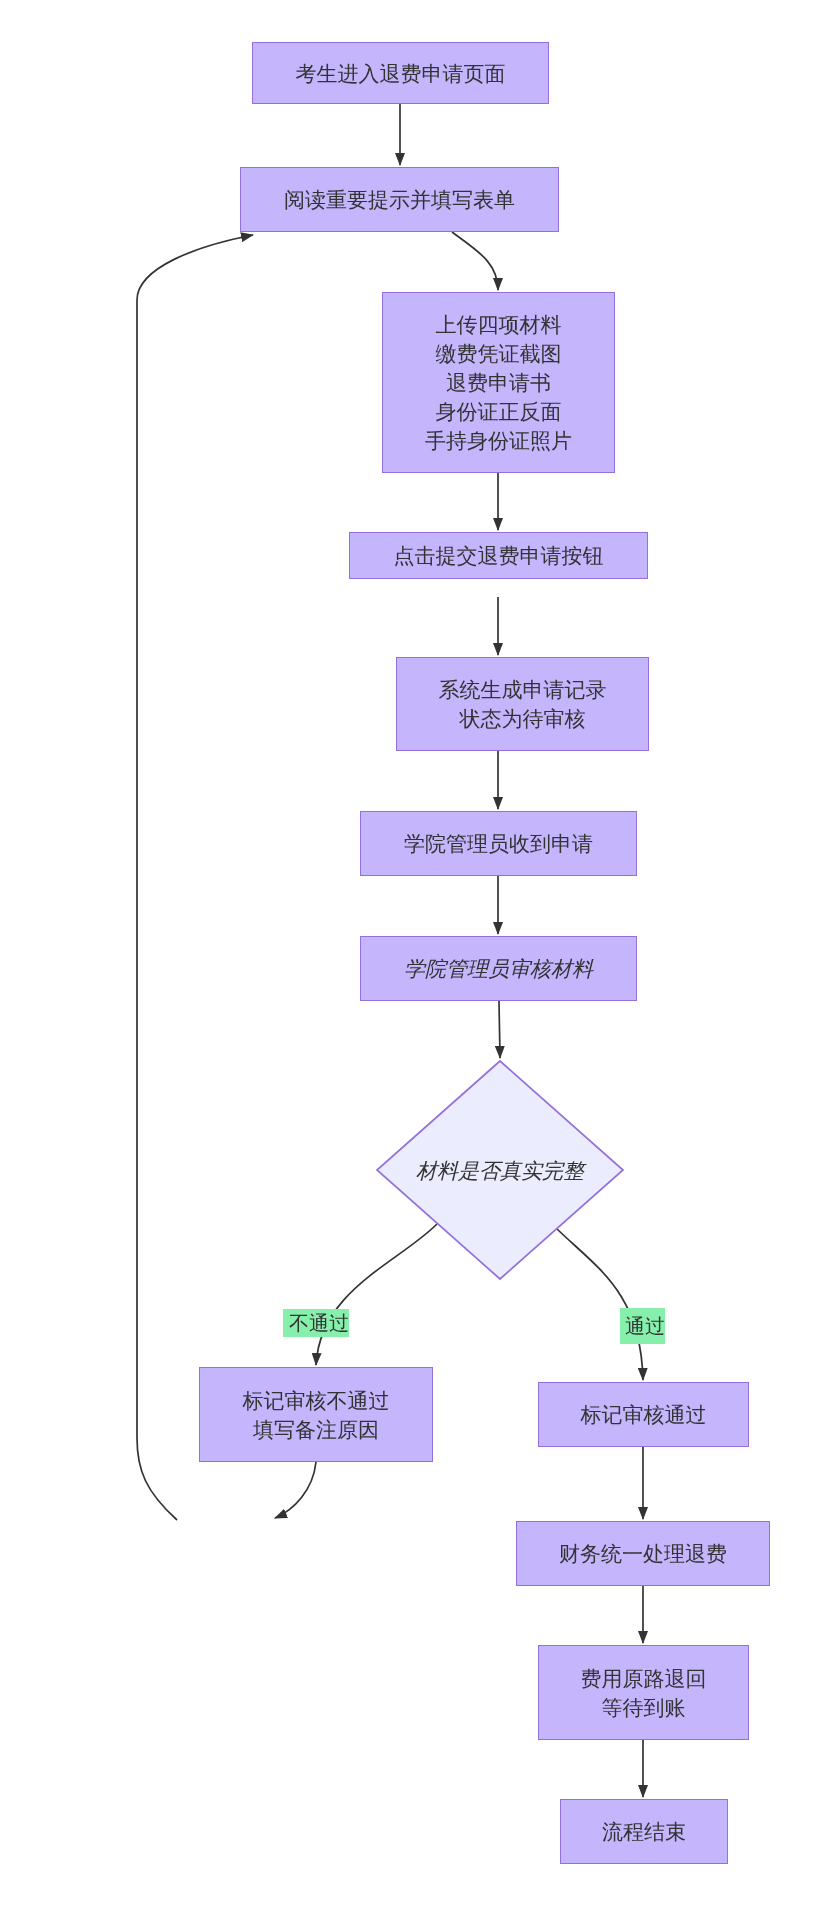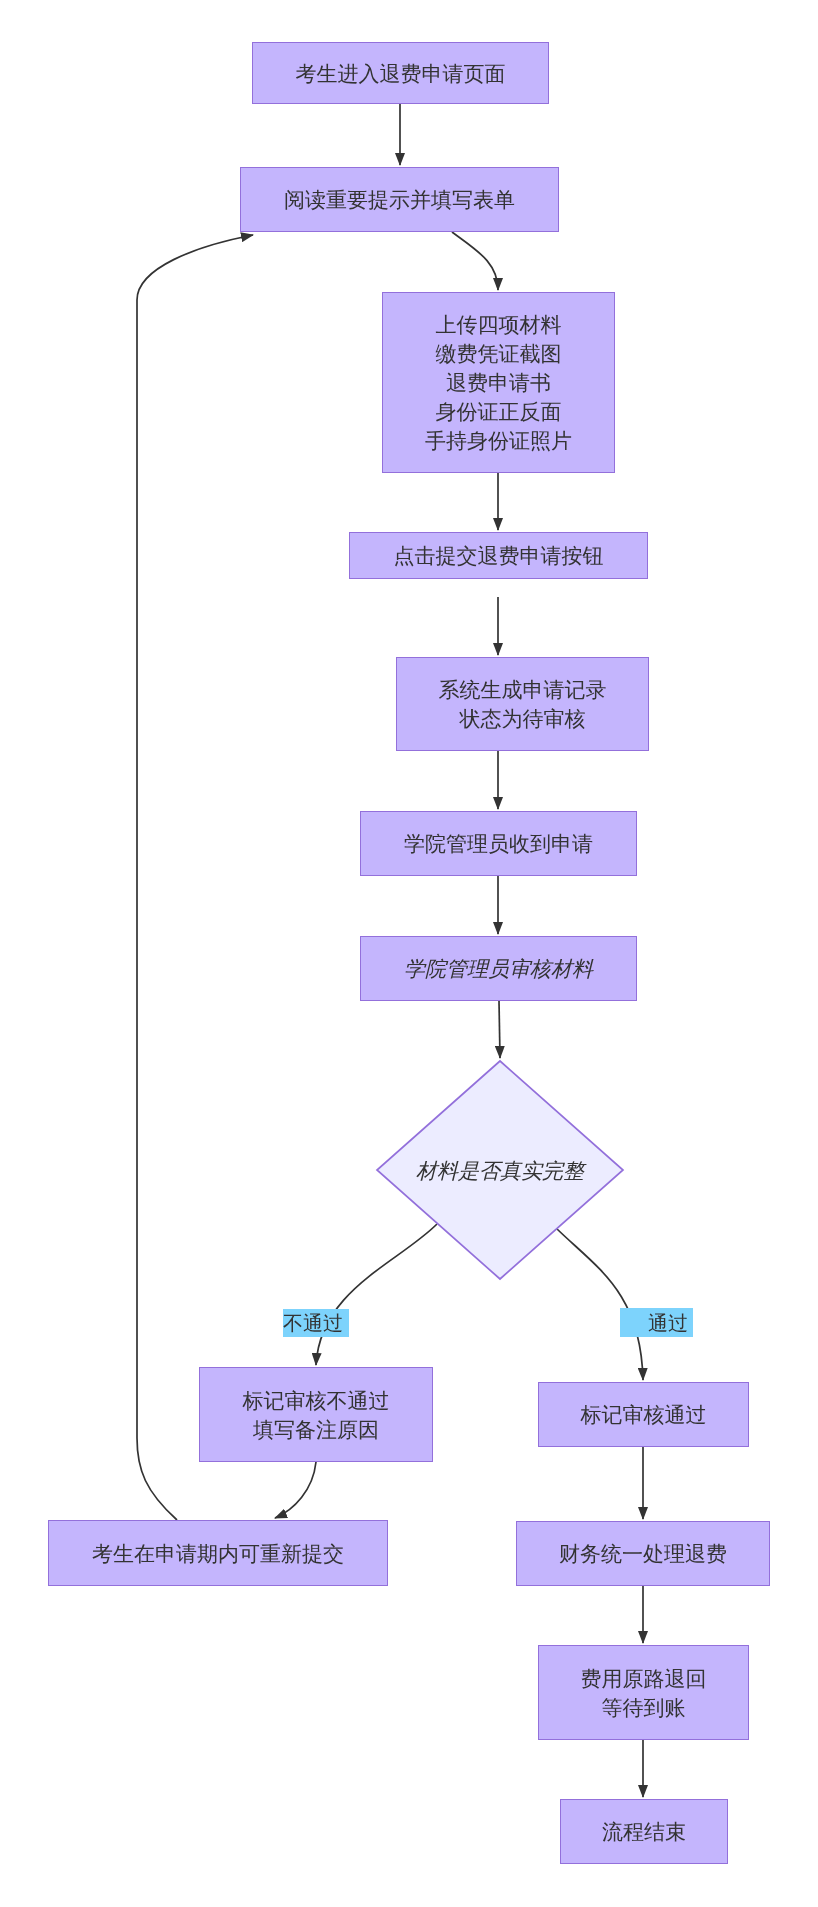--- a/index.html
+++ b/index.html
@@ -20,9 +20,9 @@
     text-align:center; color:#333333; font-size:21px; line-height:29px;font-style:italic;
   }
   .edge-label {
-    position:absolute; background:#7dd3fc; color:#333333;
+    position:absolute; background:#86efac; color:#333333;
     font-size:20px; line-height:24px;
-    display:flex; align-items:center; justify-content:flex-start; white-space:nowrap;
+    display:flex; align-items:center; justify-content:flex-end; white-space:nowrap;
   }
 </style>
 </head>

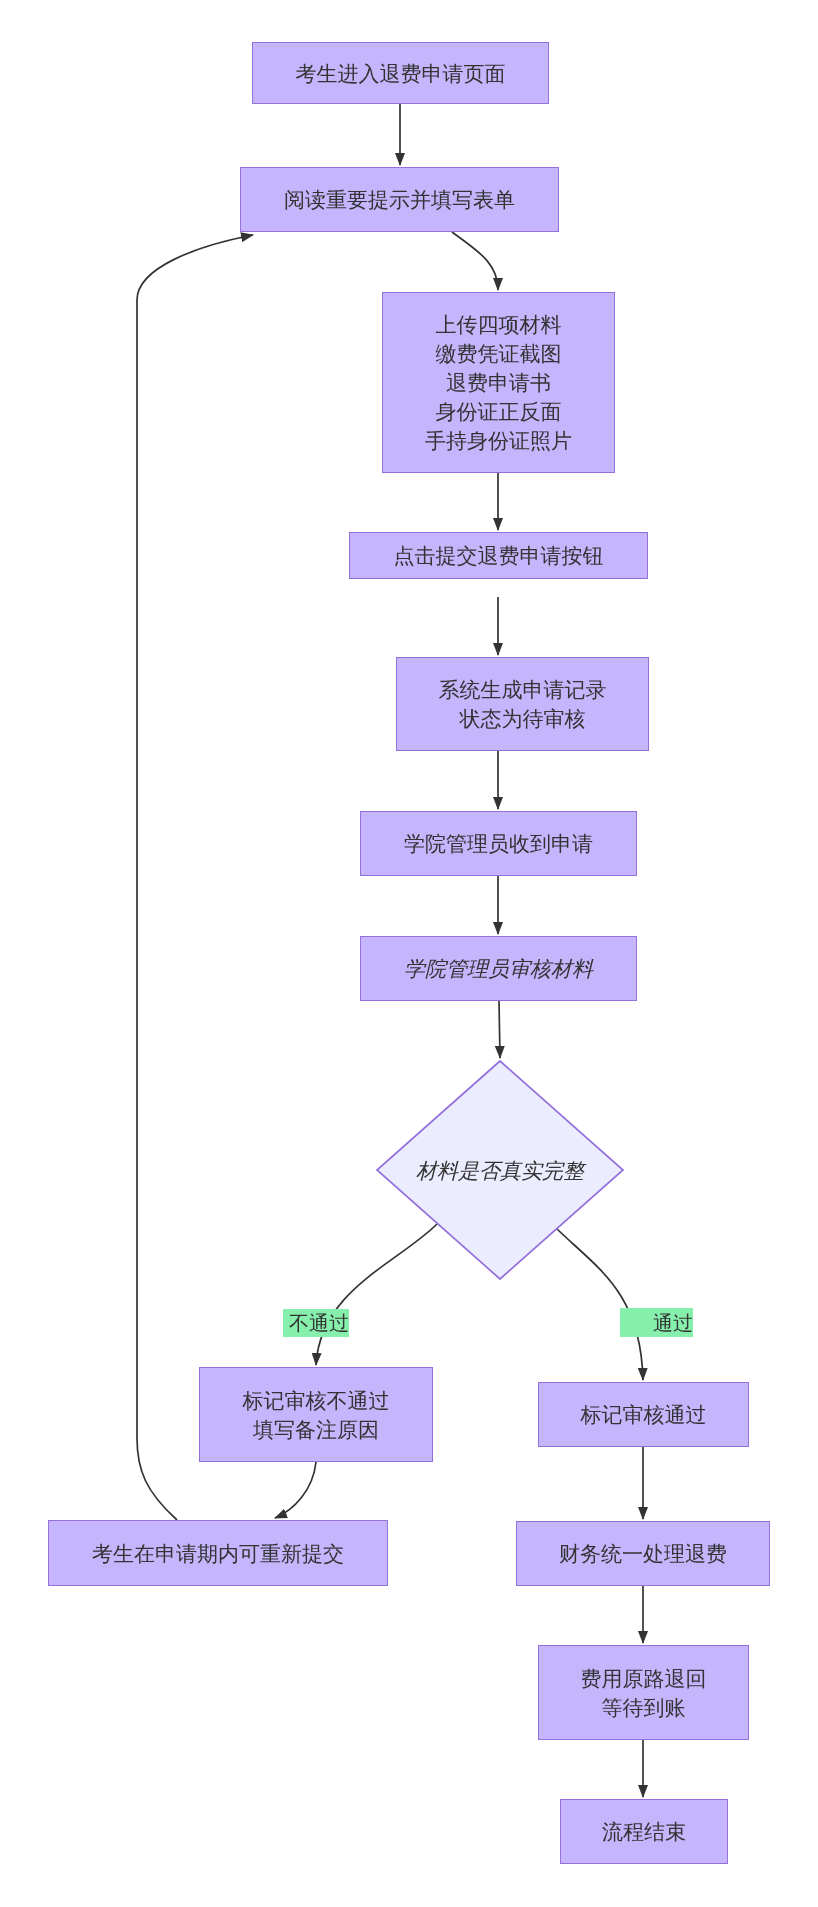--- a/index.html
+++ b/index.html
@@ -96,7 +96,7 @@
     <span>不通过</span>
   </div>
 
-  <div class="edge-label" style="left:620px; top:1308px; width:45px; height:29px;padding-left:28px;">
+  <div class="edge-label" style="left:620px; top:1308px; width:45px; height:36px;">
     <span>通过</span>
   </div>
 

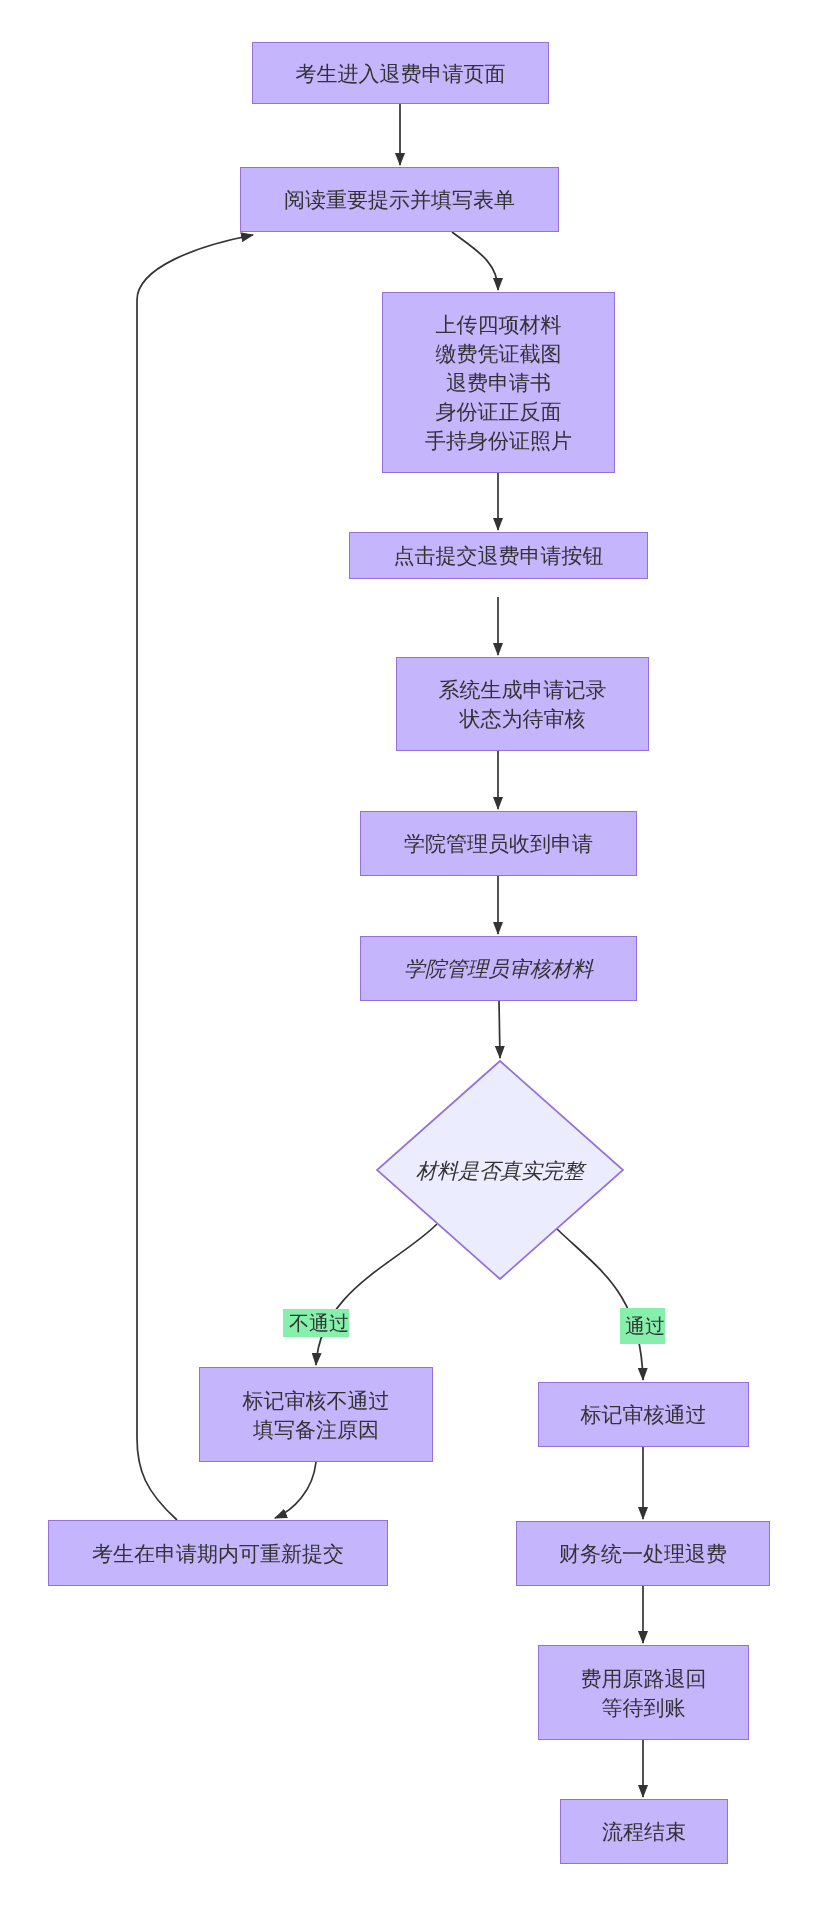--- a/index.html
+++ b/index.html
@@ -109,9 +109,6 @@
     <span>标记审核通过</span>
   </div>
 
-  <div class="node" style="left:48px; top:1520px; width:340px; height:66px;">
-    <span>考生在申请期内可重新提交</span>
-  </div>
 
   <div class="node" style="left:516px; top:1521px; width:254px; height:65px;">
     <span>财务统一处理退费</span>

